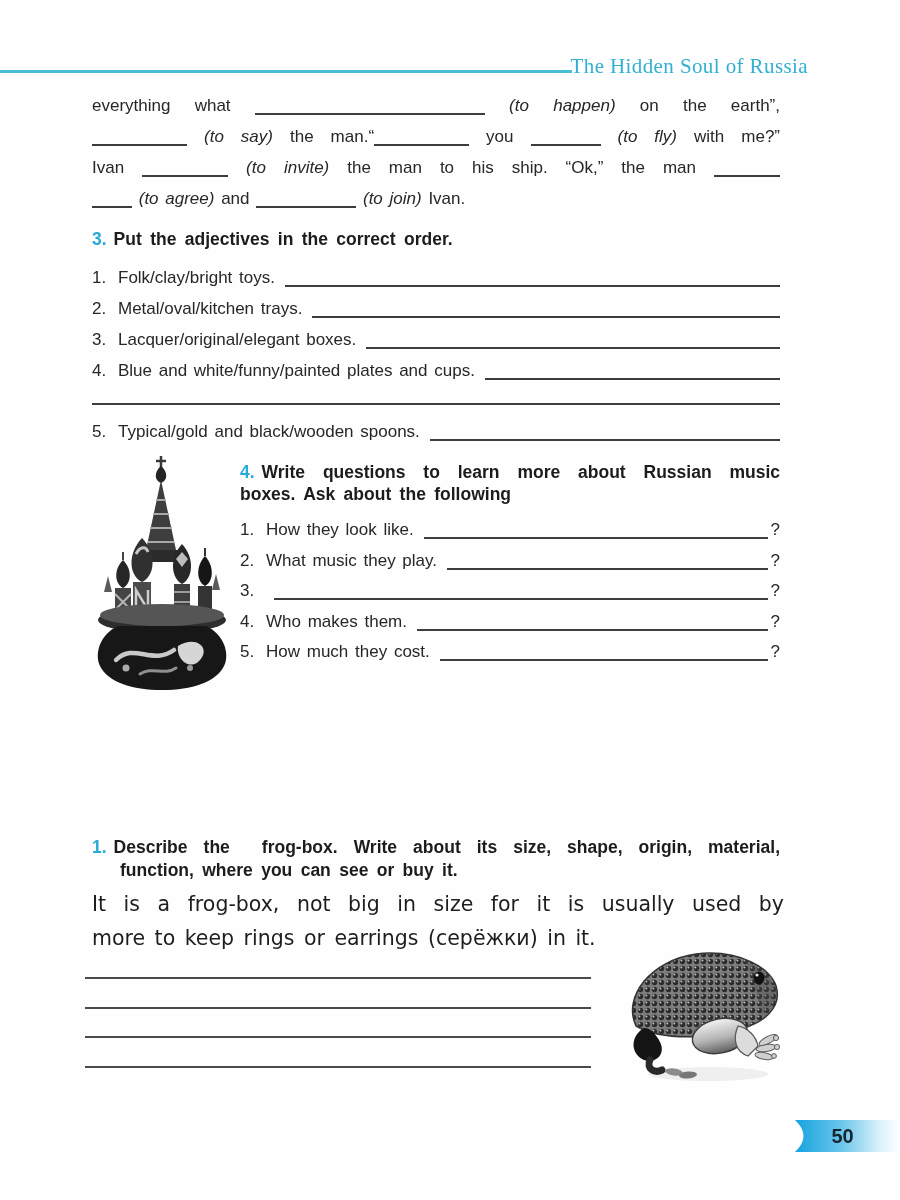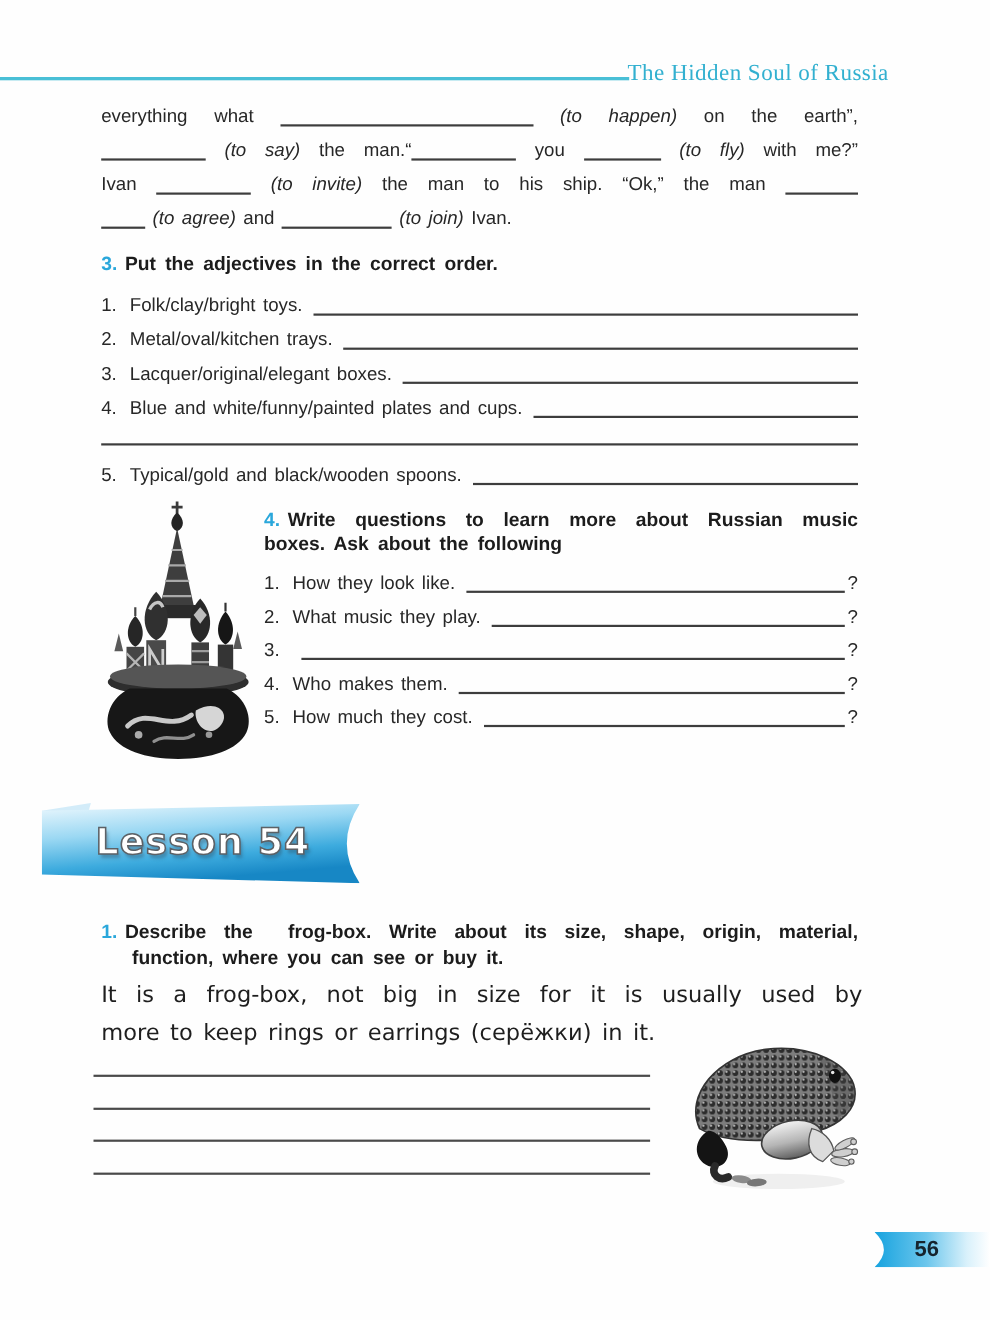--- a/index.html
+++ b/index.html
@@ -190,21 +190,6 @@
     </div>
   </div>
 
-  <div class="banner">
-    <svg viewBox="0 0 272 74" preserveAspectRatio="none">
-      <defs>
-        <linearGradient id="bangrad" x1="0" y1="0" x2="0.35" y2="1">
-          <stop offset="0" stop-color="#eff9fe"></stop>
-            <stop offset="0.4" stop-color="#9bd8f3"></stop>
-          <stop offset="0.75" stop-color="#3dabde"></stop>
-            <stop offset="1" stop-color="#1787c5"></stop>
-        </linearGradient>
-      </defs>
-      <polygon points="0,8 42,1 38,16 0,20" fill="#d3ecf9"></polygon>
-      <path d="M0,8 L272,2 Q250,38 272,74 L0,66 Z" fill="url(#bangrad)"></path>
-    </svg>
-    <span class="banner-label">Lesson 54</span>
-  </div>
 
   <div class="ex1-head heading">
     <div class="just"><span class="num">1.</span><span>Describe the&nbsp; frog-box. Write about its size, shape, origin, material,</span></div>

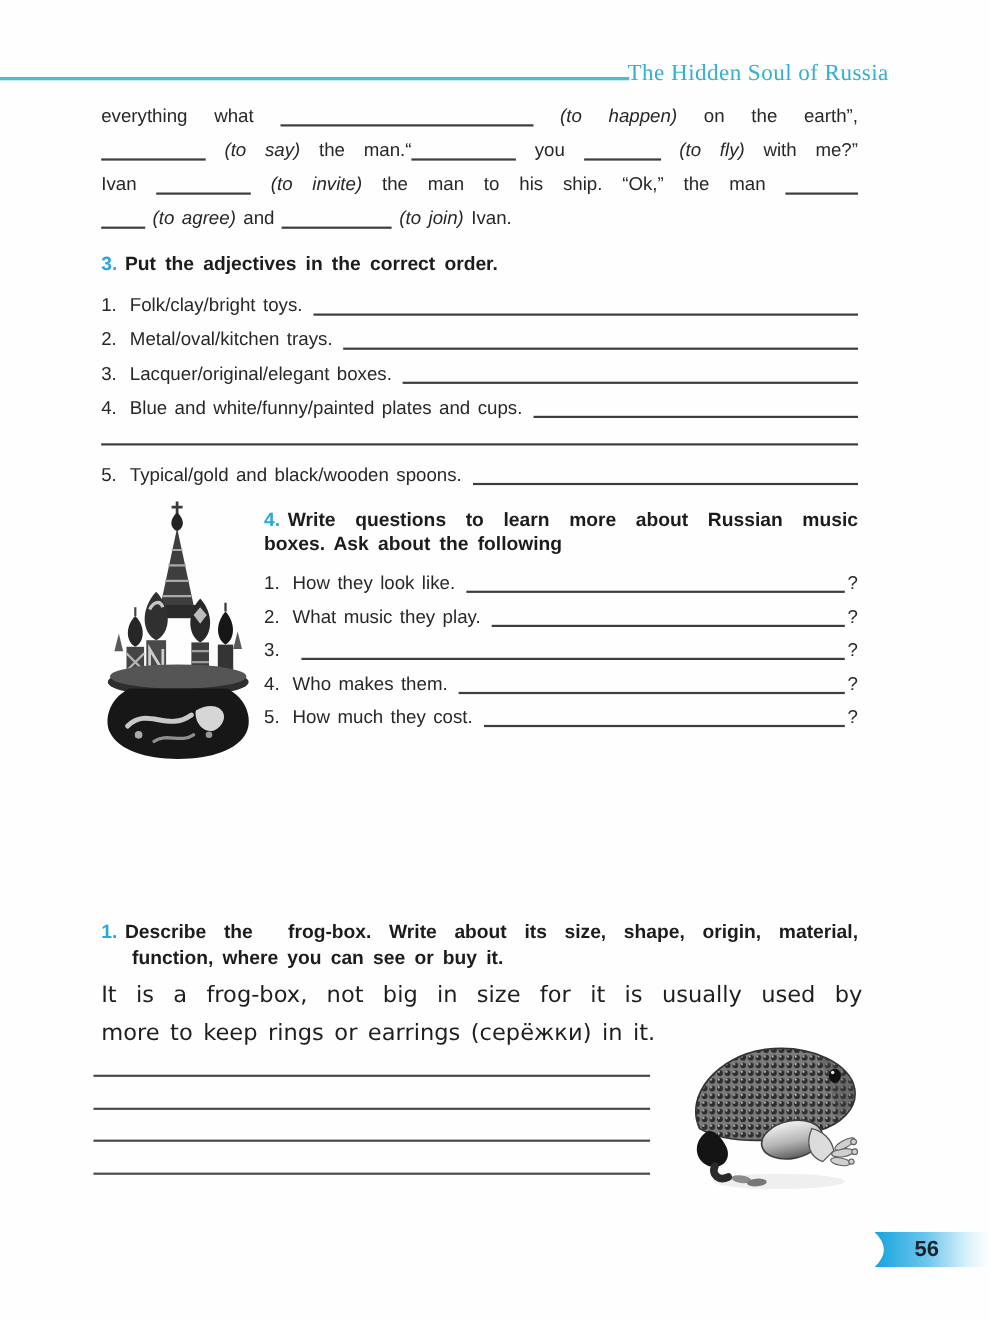--- a/index.html
+++ b/index.html
@@ -256,7 +256,7 @@
       </defs>
       <path d="M0,0 H105 V32 H0 Q17,16 0,0 Z" fill="url(#tabgrad)"></path>
     </svg>
-    <span class="tab-num">56</span>
+    <span class="tab-num">50</span>
   </div>
 
 </div>

